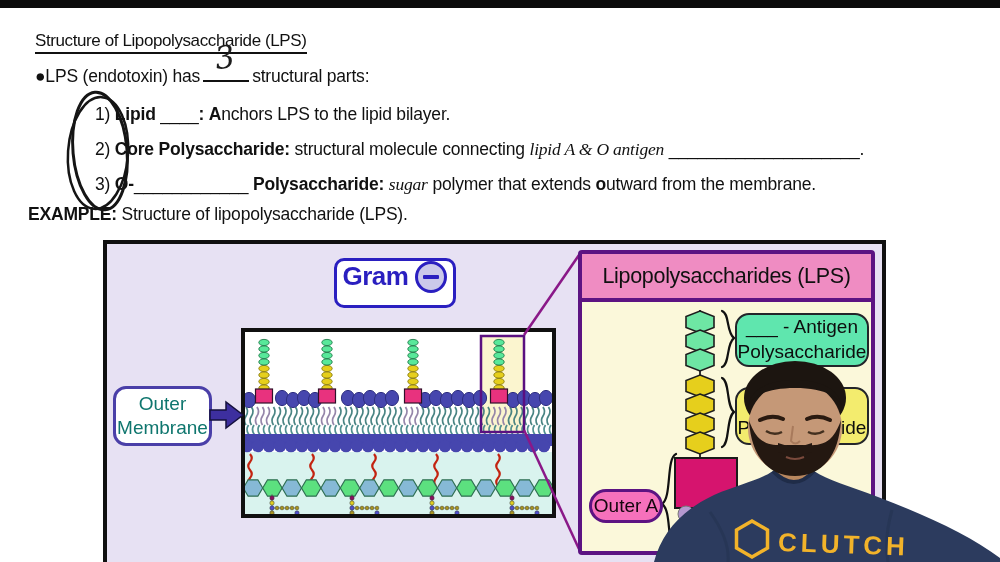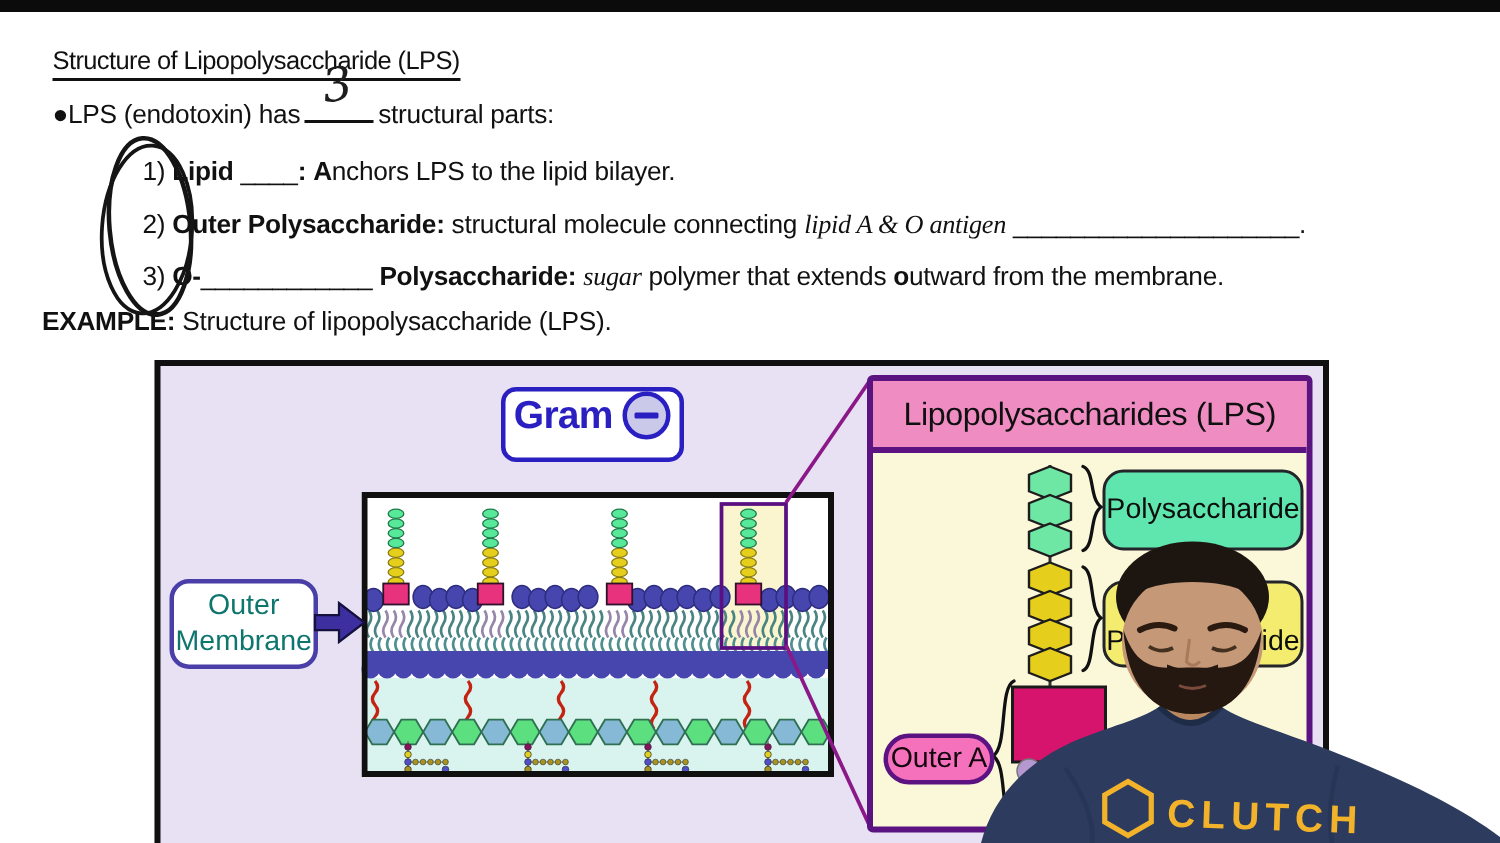--- a/index.html
+++ b/index.html
@@ -69,7 +69,7 @@
   </div>
 
   <div class="abs note-line list-item" id="item-1"><span>1) </span><span class="seg-b">Lipid </span><span>____</span><span class="seg-b">:</span><span> </span><span class="seg-b">A</span><span>nchors LPS to the lipid bilayer.</span></div>
-  <div class="abs note-line list-item" id="item-2"><span>2) </span><span class="seg-b">Outer Polysaccharide:</span><span> structural molecule connecting </span><span class="seg-i">lipid A &amp; O antigen</span><span> ____________________.</span></div>
+  <div class="abs note-line list-item" id="item-2"><span>2) </span><span class="seg-b">Core Polysaccharide:</span><span> structural molecule connecting </span><span class="seg-i">lipid A &amp; O antigen</span><span> ____________________.</span></div>
   <div class="abs note-line list-item" id="item-3"><span>3) </span><span class="seg-b">O-</span><span>____________ </span><span class="seg-b">Polysaccharide:</span><span> </span><span class="seg-i">sugar</span><span> polymer that extends </span><span class="seg-b">o</span><span>utward from the membrane.</span></div>
   <div class="abs note-line" id="example-line"><span class="seg-b">EXAMPLE:</span><span> Structure of lipopolysaccharide (LPS).</span></div>
 

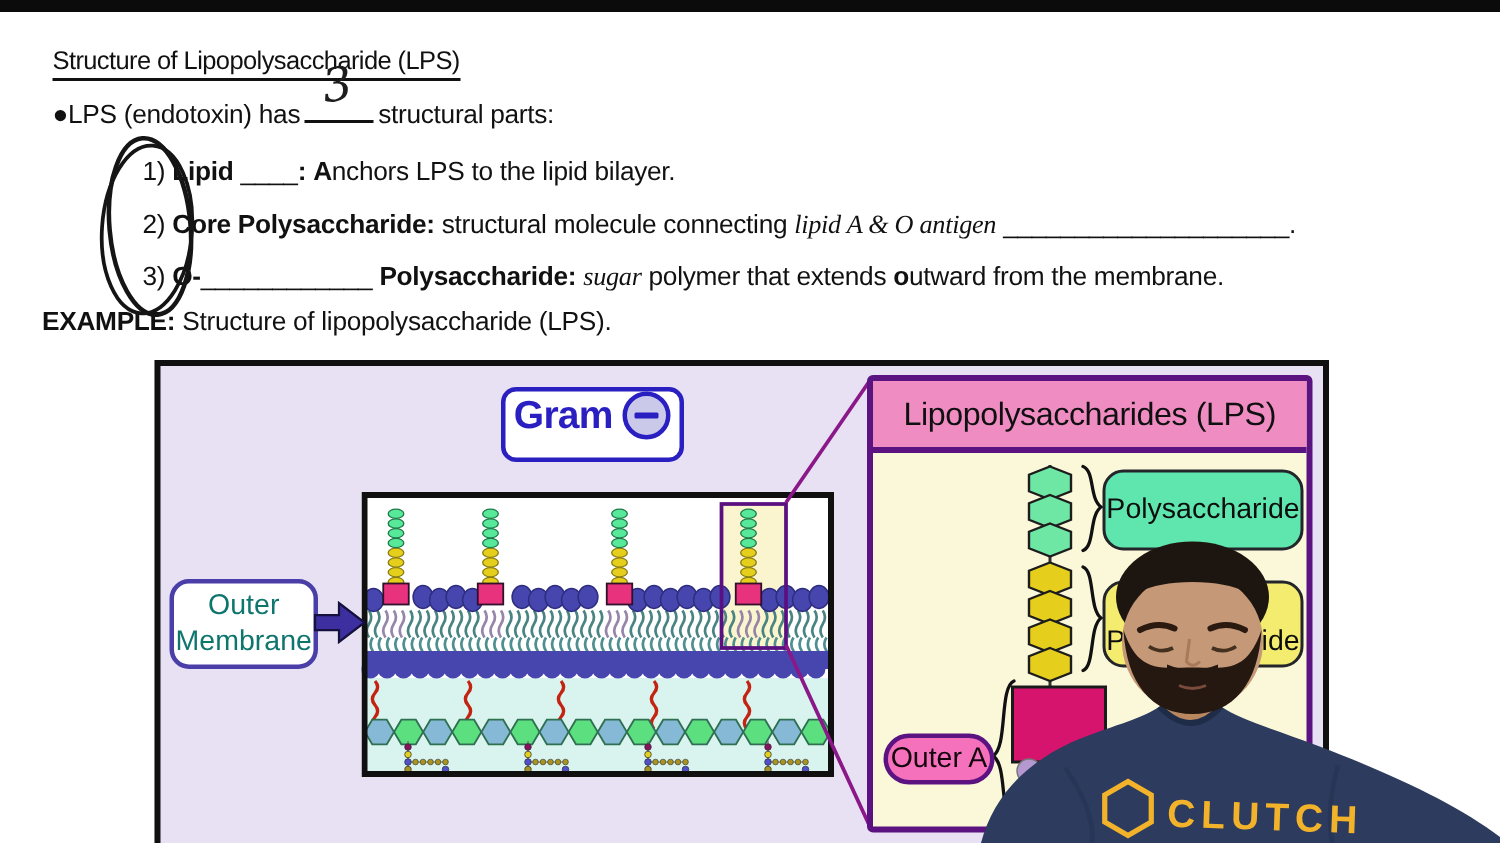--- a/index.html
+++ b/index.html
@@ -396,6 +396,7 @@
     </svg>
 
   <div class="abs tag" id="antigen-tag">
+    <span>___ - Antigen</span>
     <span>Polysaccharide</span>
   </div>
   <div class="abs tag" id="core-tag">

